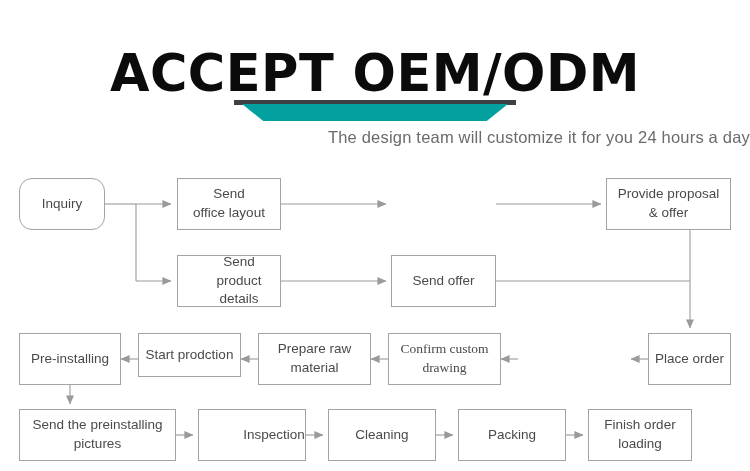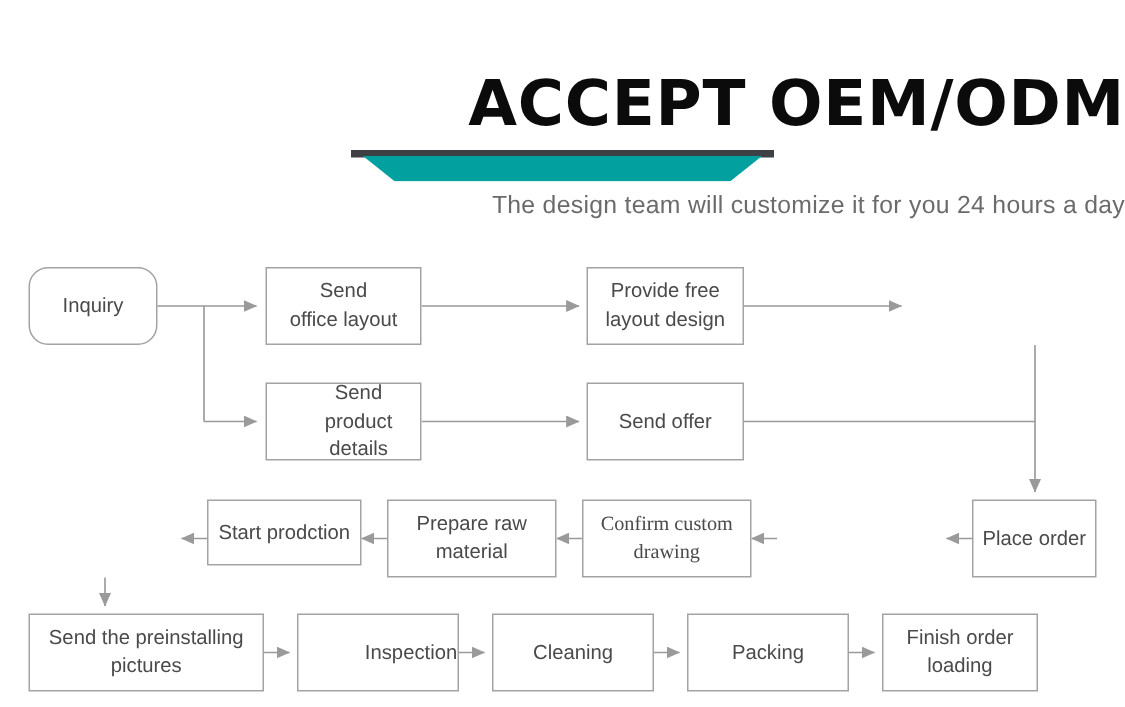--- a/index.html
+++ b/index.html
@@ -15,10 +15,10 @@
   
   .hdr-title{
     position:absolute;left:0;right:0;top:48px;
-    text-align:right;
+    text-align:center;
     font-family:"DejaVu Sans", sans-serif;
     font-weight:bold;
-    font-size:42px;
+    font-size:51px;
     letter-spacing:0.5px;
     color:#0b0b0b;
     line-height:1;

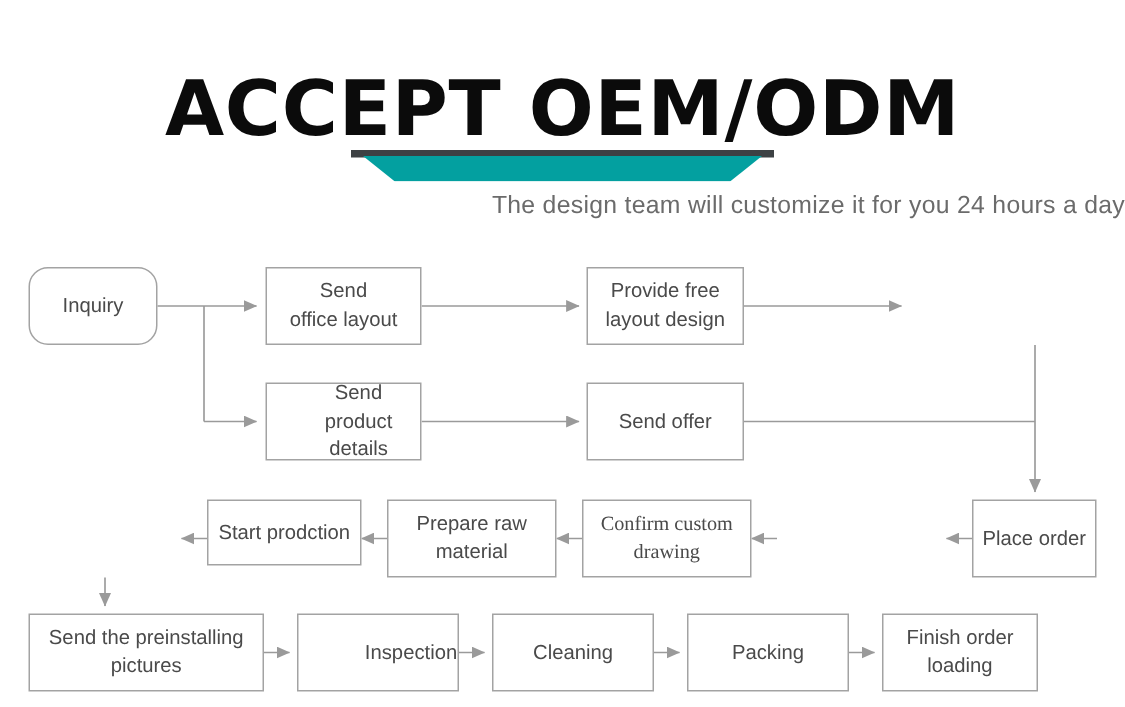--- a/index.html
+++ b/index.html
@@ -128,8 +128,6 @@
   <div class="node" style="left:177px;top:178px;width:104px;height:52px;">Send
 office layout</div>
 
-  <div class="node" style="left:391px;top:178px;width:105px;height:52px;">Provide free
-layout design</div>
 
 
   <div class="node" style="left:177px;top:255px;width:104px;height:52px;padding-left:24px;">Send product

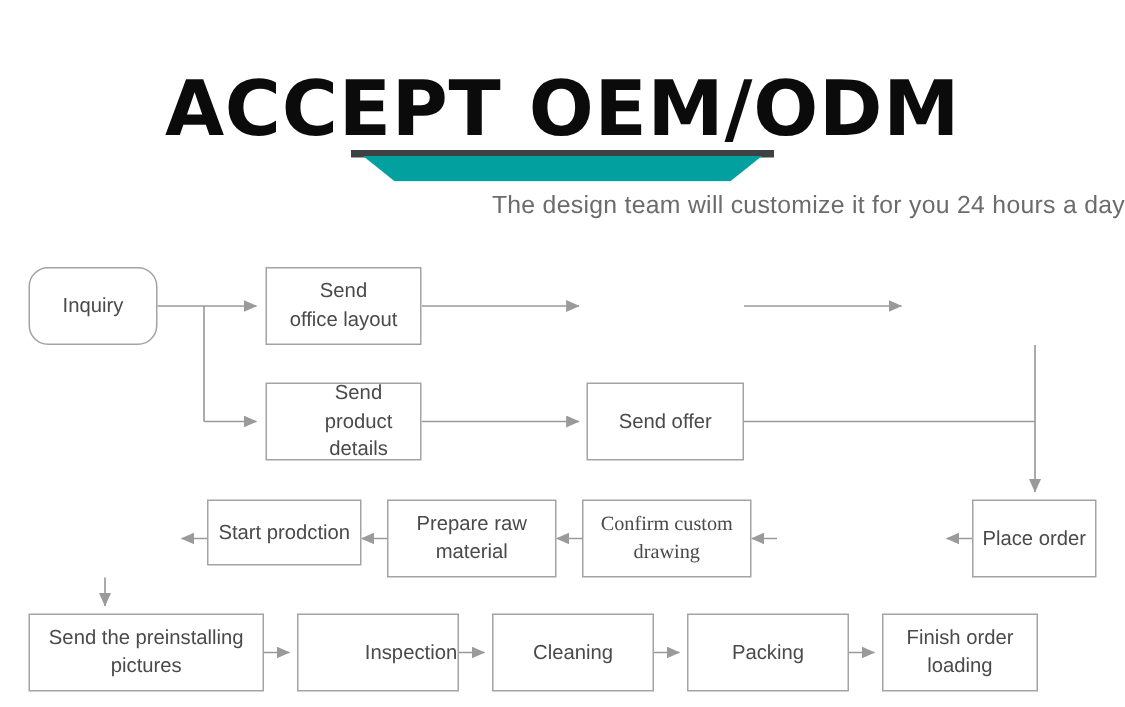--- a/index.html
+++ b/index.html
@@ -129,6 +129,8 @@
 office layout</div>
 
 
+  <div class="node" style="left:606px;top:178px;width:125px;height:52px;">Provide proposal
+&amp; offer</div>
 
   <div class="node" style="left:177px;top:255px;width:104px;height:52px;padding-left:24px;">Send product
 details</div>

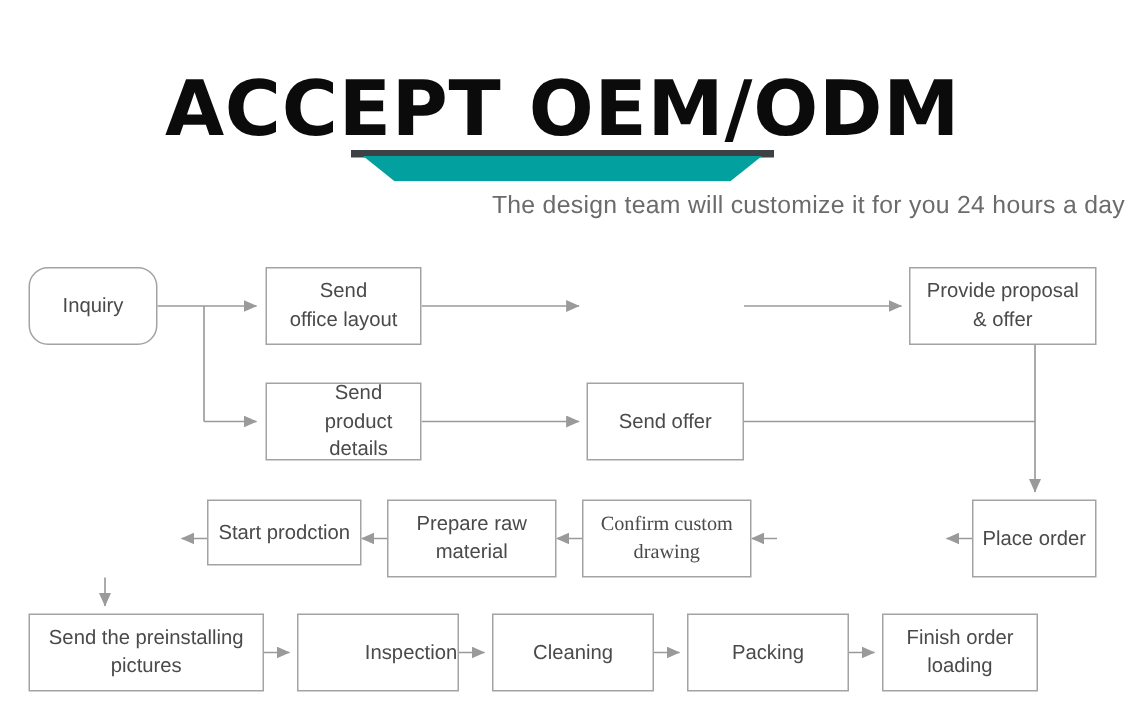--- a/index.html
+++ b/index.html
@@ -137,6 +137,7 @@
 
   <div class="node" style="left:391px;top:255px;width:105px;height:52px;">Send offer</div>
 
+  <div class="node" style="left:19px;top:333px;width:102px;height:52px;">Pre-installing</div>
 
   <div class="node" style="left:138px;top:333px;width:103px;height:44px;">Start prodction</div>
 

